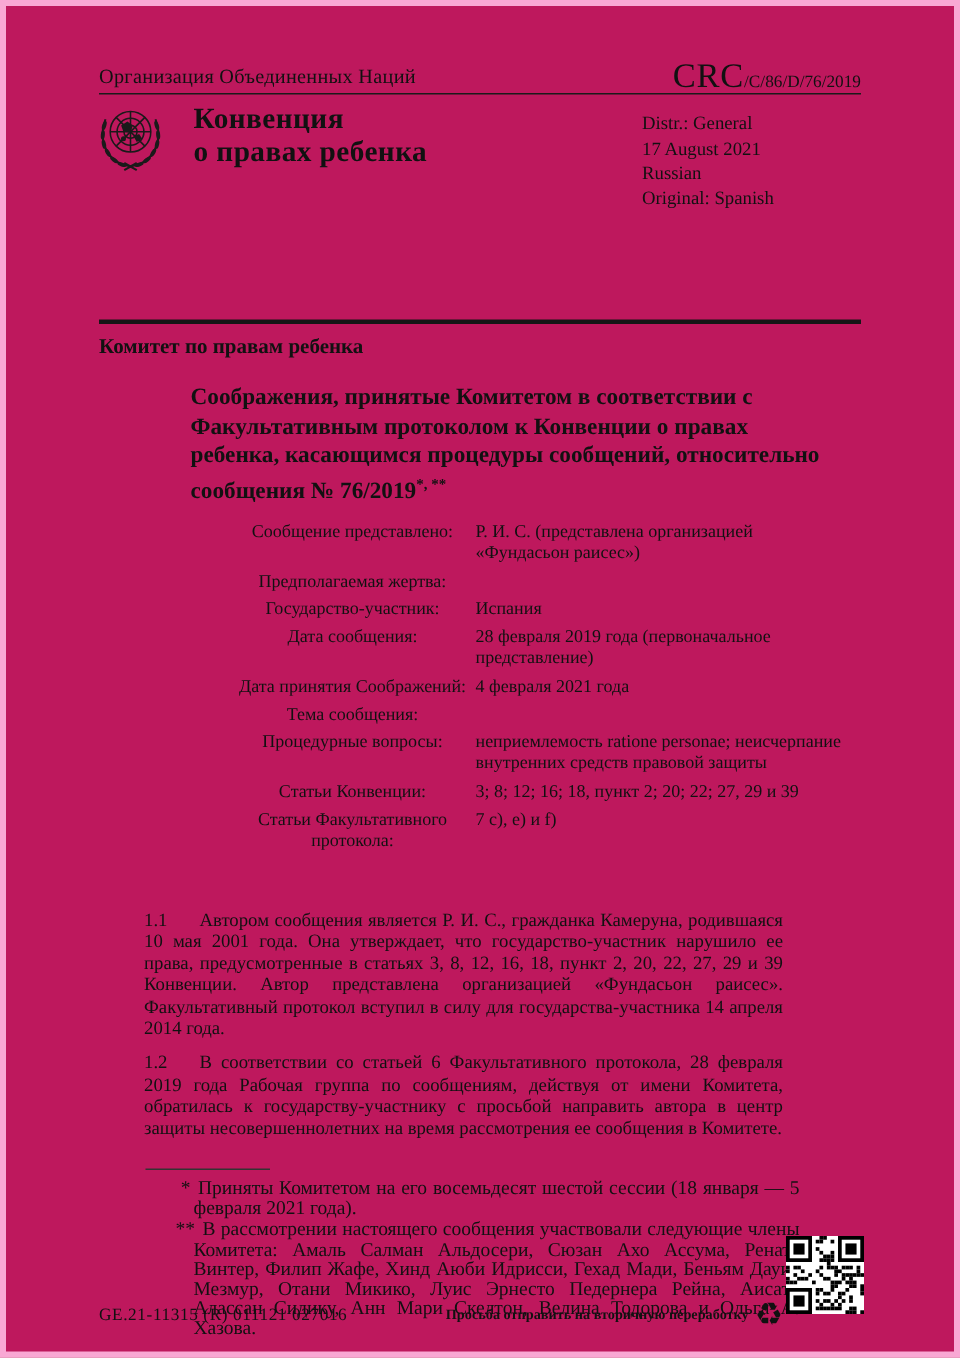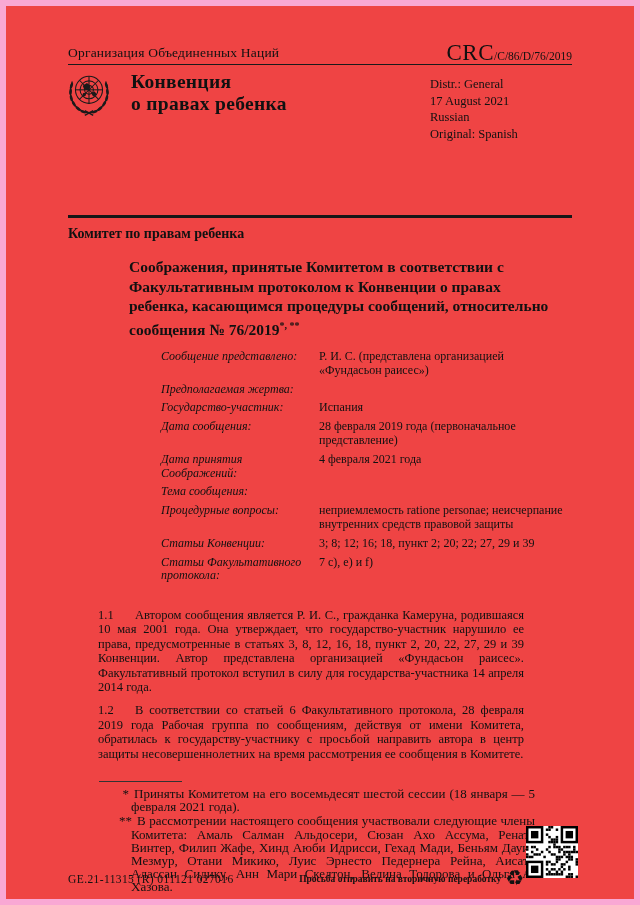--- a/index.html
+++ b/index.html
@@ -4,8 +4,8 @@
 <style>
   html,body{margin:0;padding:0;background:#ffffff;}
   body{font-family:"Liberation Serif","DejaVu Serif",serif;color:#111;}
-  .page{position:relative;width:640px;height:905px;background:#ef4444;box-sizing:border-box;
-        border:6px solid #f9a8d4;overflow:hidden;}
+  .page{position:relative;width:640px;height:905px;background:#be185d;box-sizing:border-box;
+        border:4px solid #f9a8d4;overflow:hidden;}
 
   
   .hdr{position:absolute;left:62px;right:62px;top:30px;height:28px;

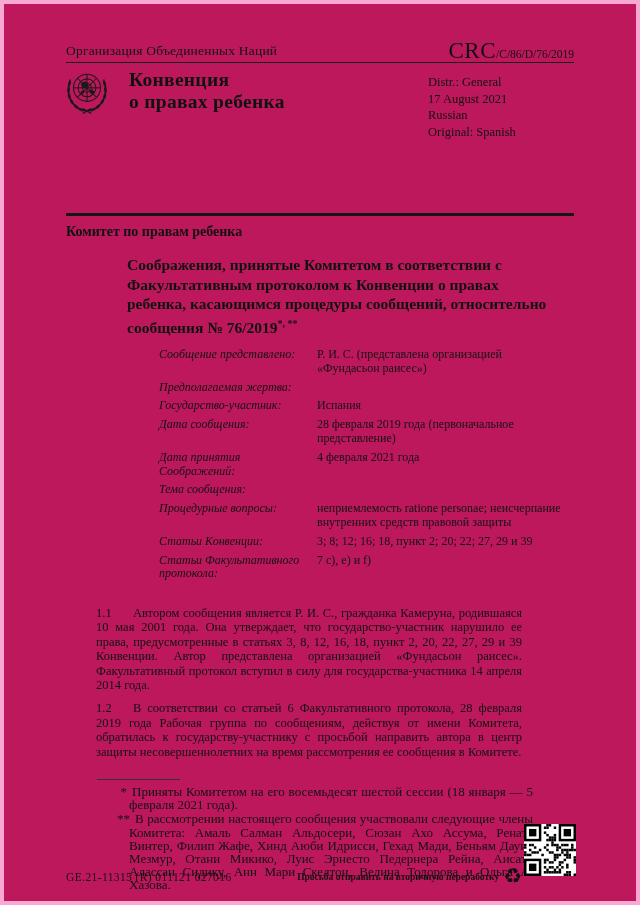--- a/index.html
+++ b/index.html
@@ -31,7 +31,7 @@
   
   .meta{position:absolute;left:155px;top:344px;width:408px;font-size:12px;line-height:13.8px;}
   .mrow{display:flex;margin-bottom:5px;}
-  .mlabel{flex:0 0 152px;font-style:italic;padding-right:6px;}
+  .mlabel{flex:0 0 152px;padding-right:6px;text-align:center;}
   .mvalue{flex:1;}
 
   

